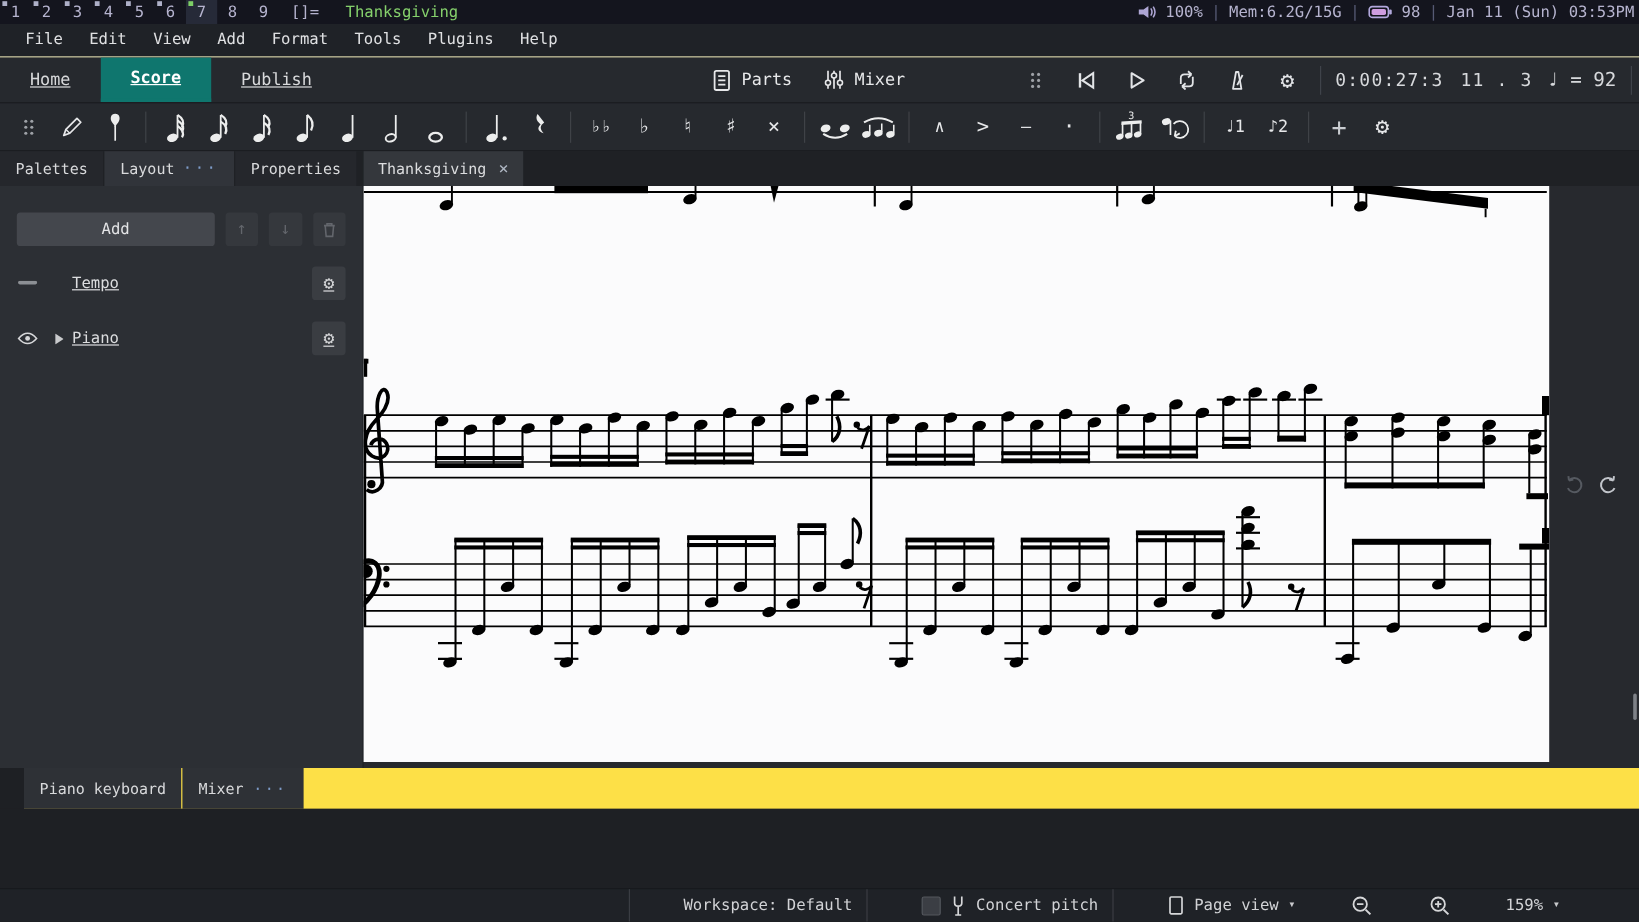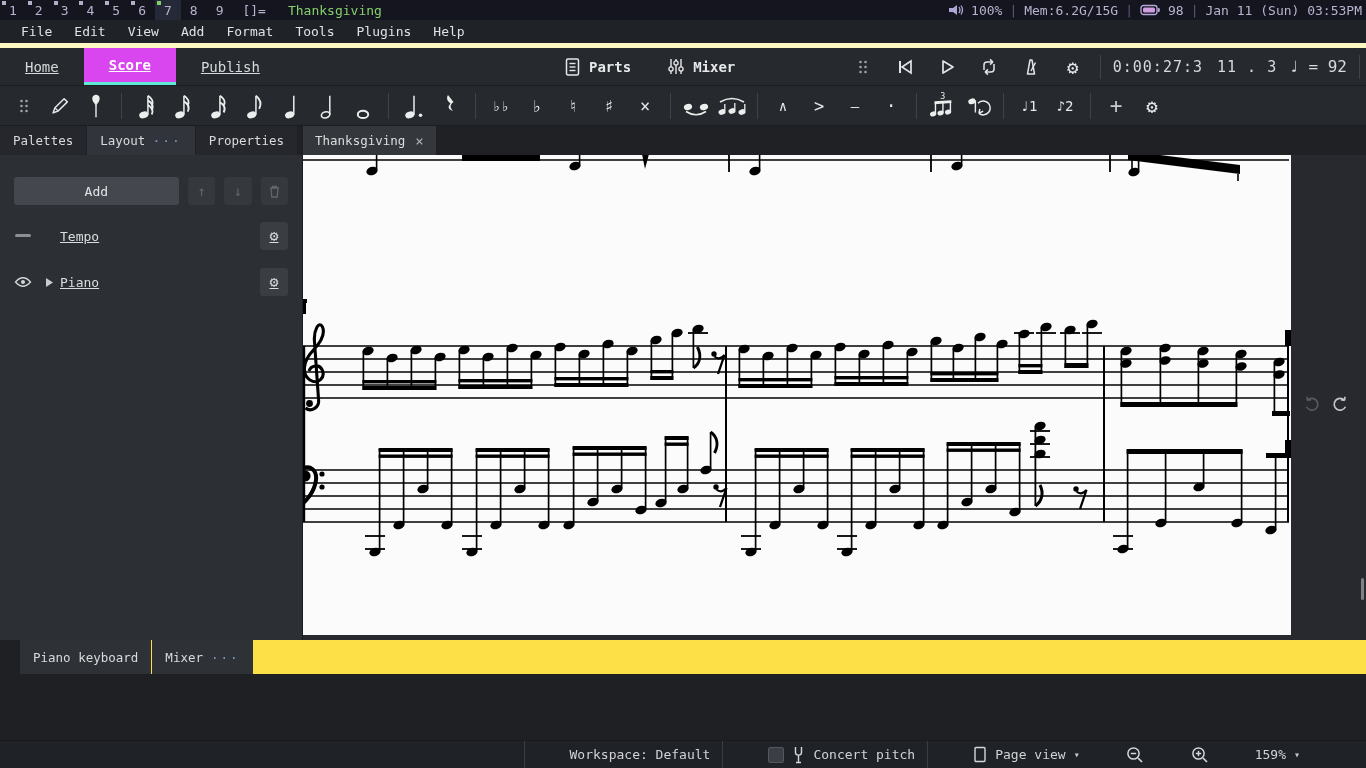--- a/index.html
+++ b/index.html
@@ -22,7 +22,7 @@
 
   
   .menubar { height:28px; background:#1f2227; display:flex; align-items:center;
-    color:#e0e1e3; font-size:13px; padding-left:10px; border-bottom:5px solid #fef9c3; }
+    color:#e0e1e3; font-size:13px; padding-left:10px; border-bottom:1px solid #fef9c3; }
   .menubar span { padding:0 11px; cursor:default; }
 
   

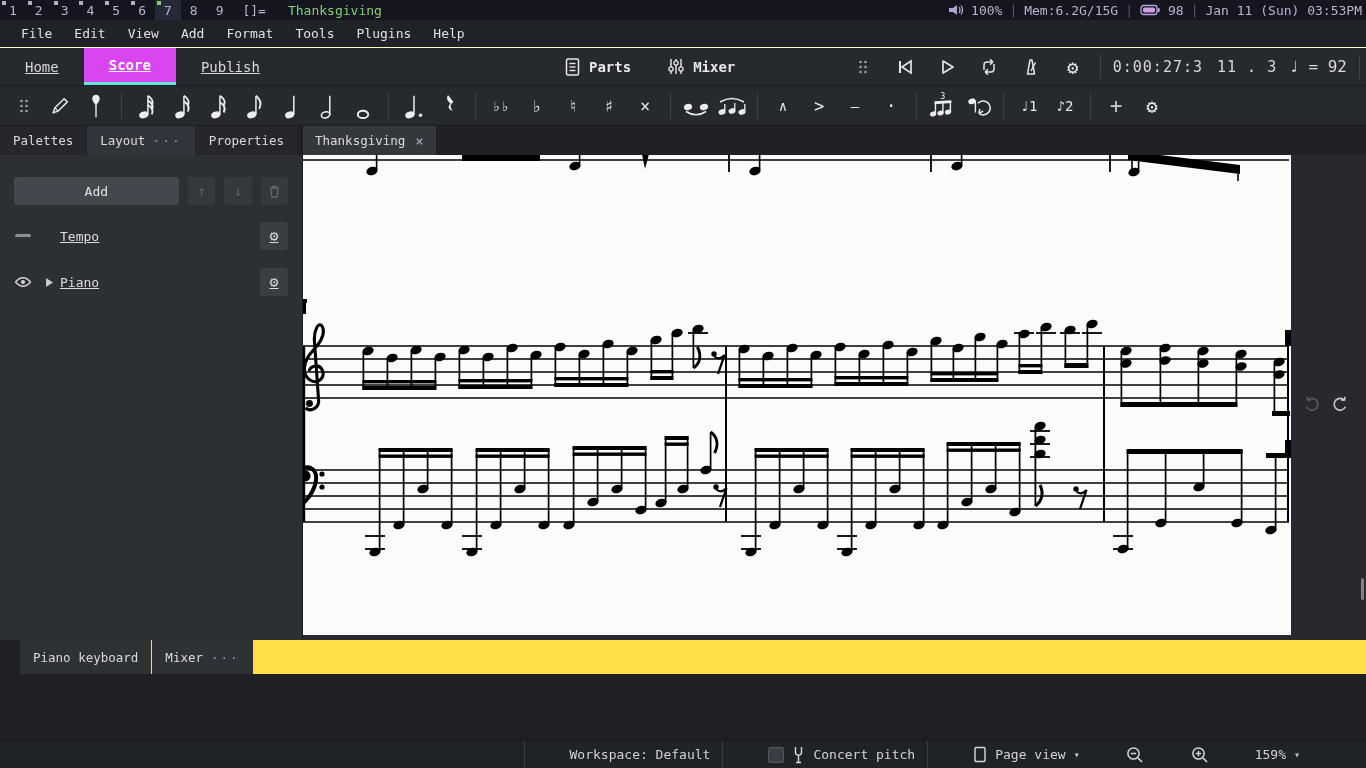--- a/index.html
+++ b/index.html
@@ -30,7 +30,7 @@
     border-bottom:1px solid #1b1d21; position:relative; }
   .rtabs { display:flex; }
   .rtab { padding:0 25px; display:flex; align-items:center; color:#d8d9db; font-size:14px;text-decoration:underline; }
-  .rtab.active { background:#d946ef; border-bottom:3px solid #5eead4; color:#fff; font-weight:bold; }
+  .rtab.active { background:#0f766e; border-bottom:3px solid #0f766e; color:#fff; font-weight:bold; }
   .rcenter { position:absolute; left:564px; top:0; height:100%; display:flex; align-items:center; gap:36px;font-weight:bold; }
   .rbtn { display:flex; align-items:center; gap:8px; color:#e7e8ea; font-size:14px; }
   .rright { margin-left:auto; display:flex; align-items:center; gap:12px; padding-right:6px; }

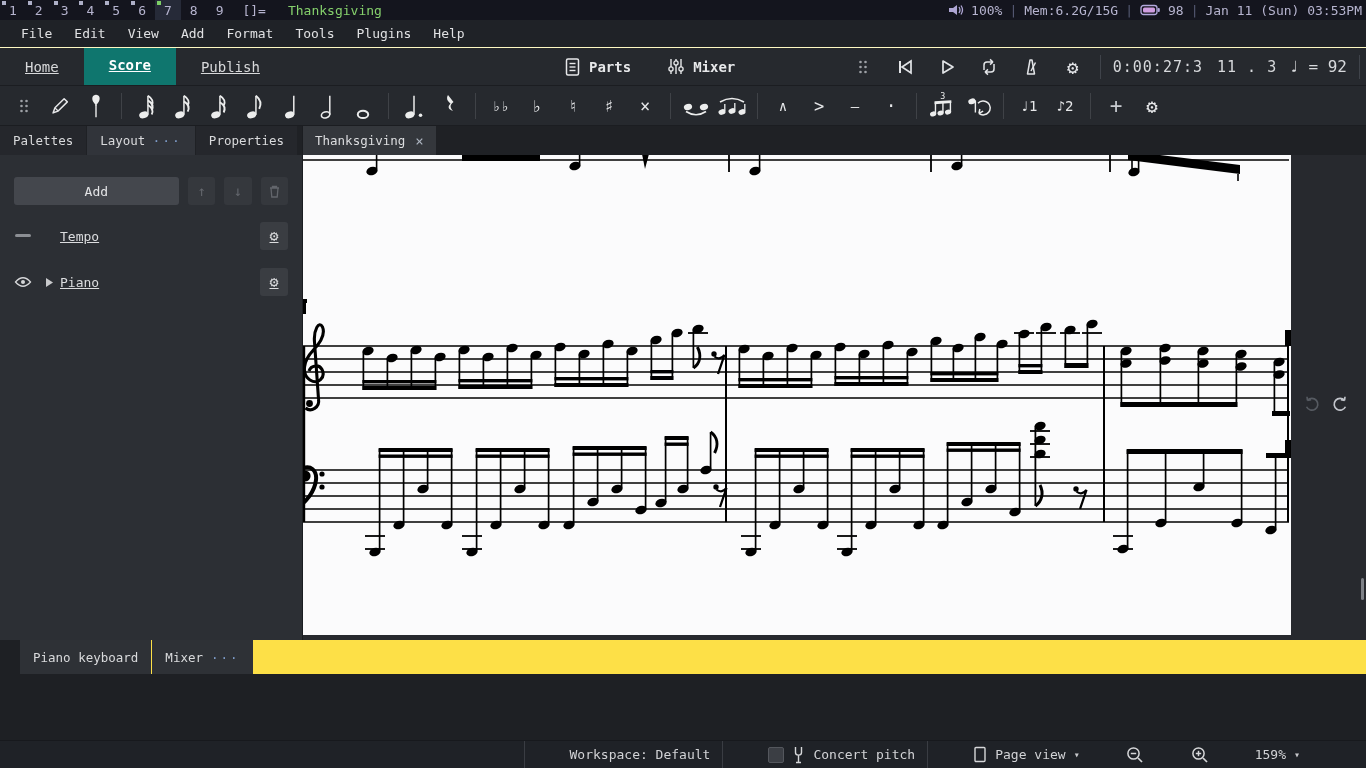--- a/index.html
+++ b/index.html
@@ -31,7 +31,7 @@
   .rtabs { display:flex; }
   .rtab { padding:0 25px; display:flex; align-items:center; color:#d8d9db; font-size:14px;text-decoration:underline; }
   .rtab.active { background:#0f766e; border-bottom:3px solid #0f766e; color:#fff; font-weight:bold; }
-  .rcenter { position:absolute; left:564px; top:0; height:100%; display:flex; align-items:center; gap:36px;font-weight:bold; }
+  .rcenter { position:absolute; left:593px; top:0; height:100%; display:flex; align-items:center; gap:26px; }
   .rbtn { display:flex; align-items:center; gap:8px; color:#e7e8ea; font-size:14px; }
   .rright { margin-left:auto; display:flex; align-items:center; gap:12px; padding-right:6px; }
   .pbtn { width:30px; height:30px; display:flex; align-items:center; justify-content:center; color:#e2e4e7; }

